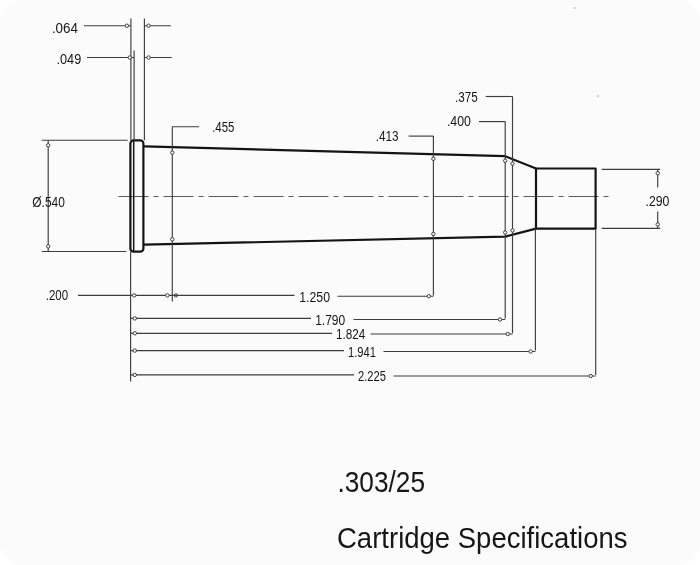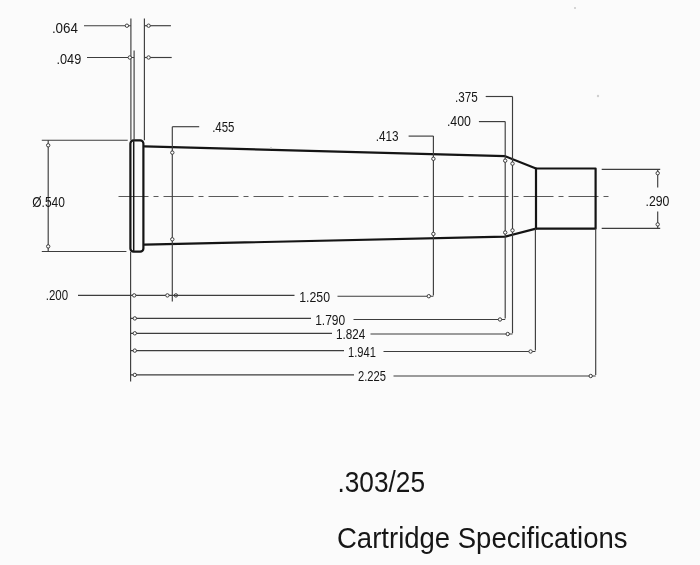--- a/index.html
+++ b/index.html
@@ -3,7 +3,7 @@
 <meta charset="utf-8">
 <style>
   html,body{margin:0;padding:0;background:#ffffff;}
-  .page{width:700px;height:565px;position:relative;background:#fbfbfb;overflow:hidden;}
+  .page{width:700px;height:565px;position:relative;background:#fbfbfb;overflow:hidden;border-radius:23px;}
   text{font-family:"Liberation Sans",sans-serif;fill:#161616;}
   .lbl{font-size:13.8px;}
   .dim{stroke:#3d3d3d;stroke-width:1.15;fill:none;}

